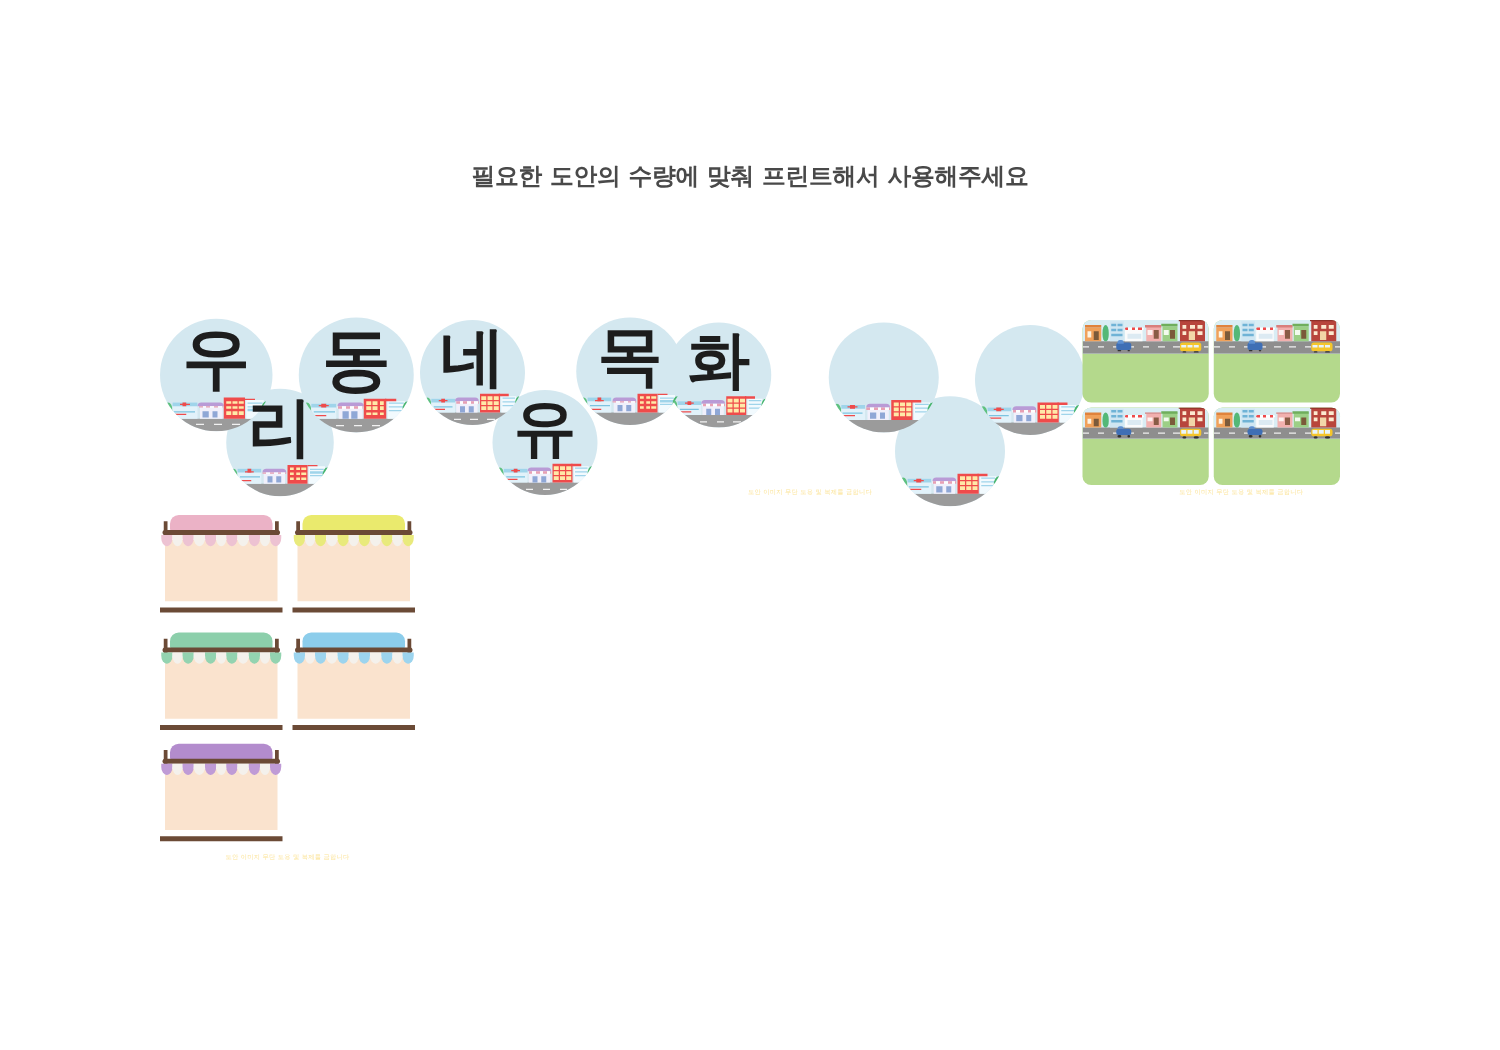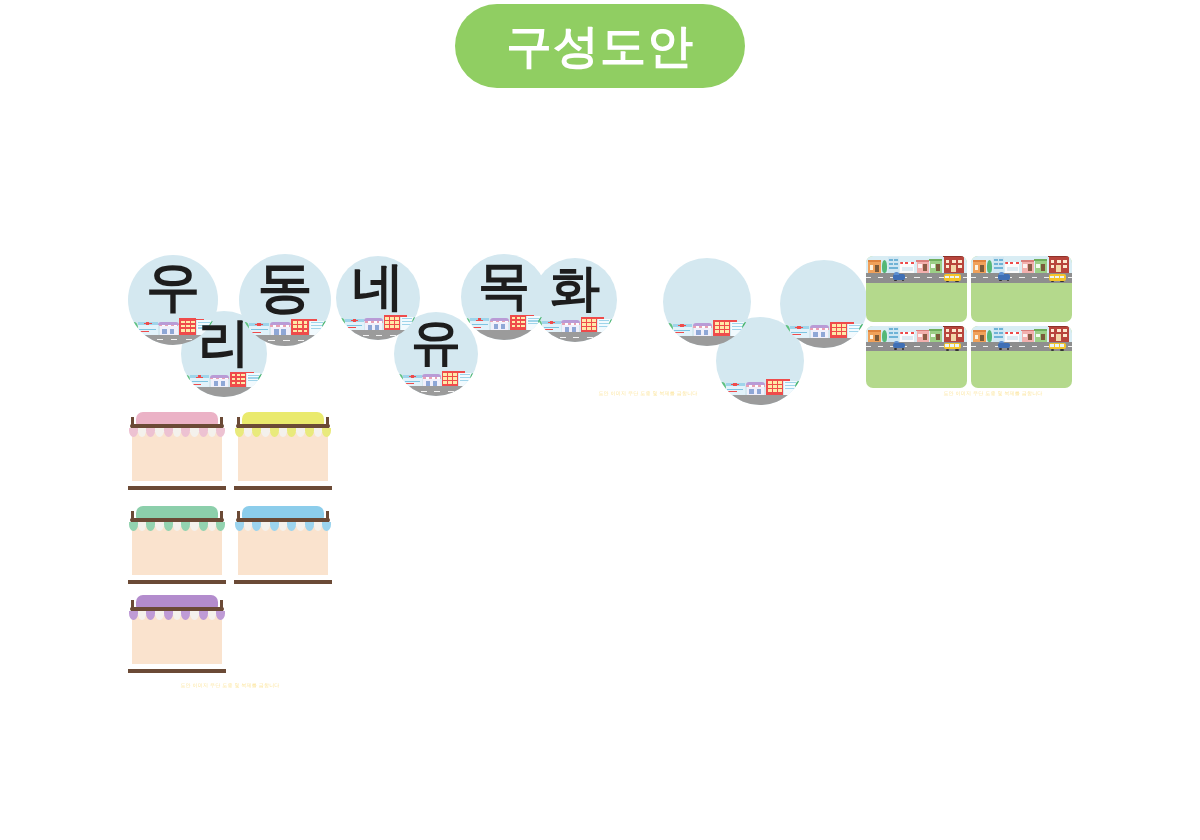--- a/index.html
+++ b/index.html
@@ -206,9 +206,6 @@
 
 <div id="page">
 
-  <div class="title-pill">
-    <span class="title-pill-text">구성도안</span>
-  </div>
 
 
   <div id="letter-circles">

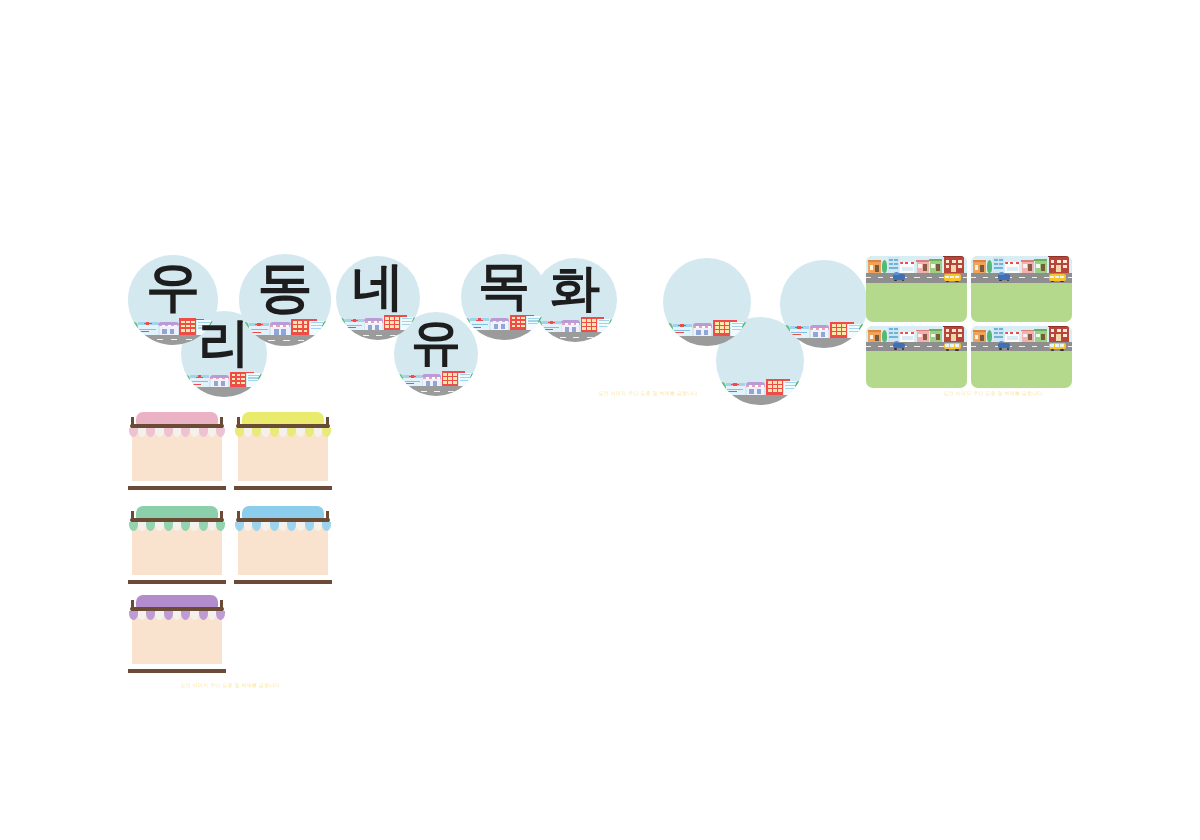--- a/index.html
+++ b/index.html
@@ -207,6 +207,7 @@
 <div id="page">
 
 
+  <div class="subtitle">필요한 도안의 수량에 맞춰 프린트해서 사용해주세요</div>
 
   <div id="letter-circles">
       <div class="circle-badge" style="left: 128px; top: 255px; width: 90px; height: 90px; background: rgb(212, 232, 240);">

